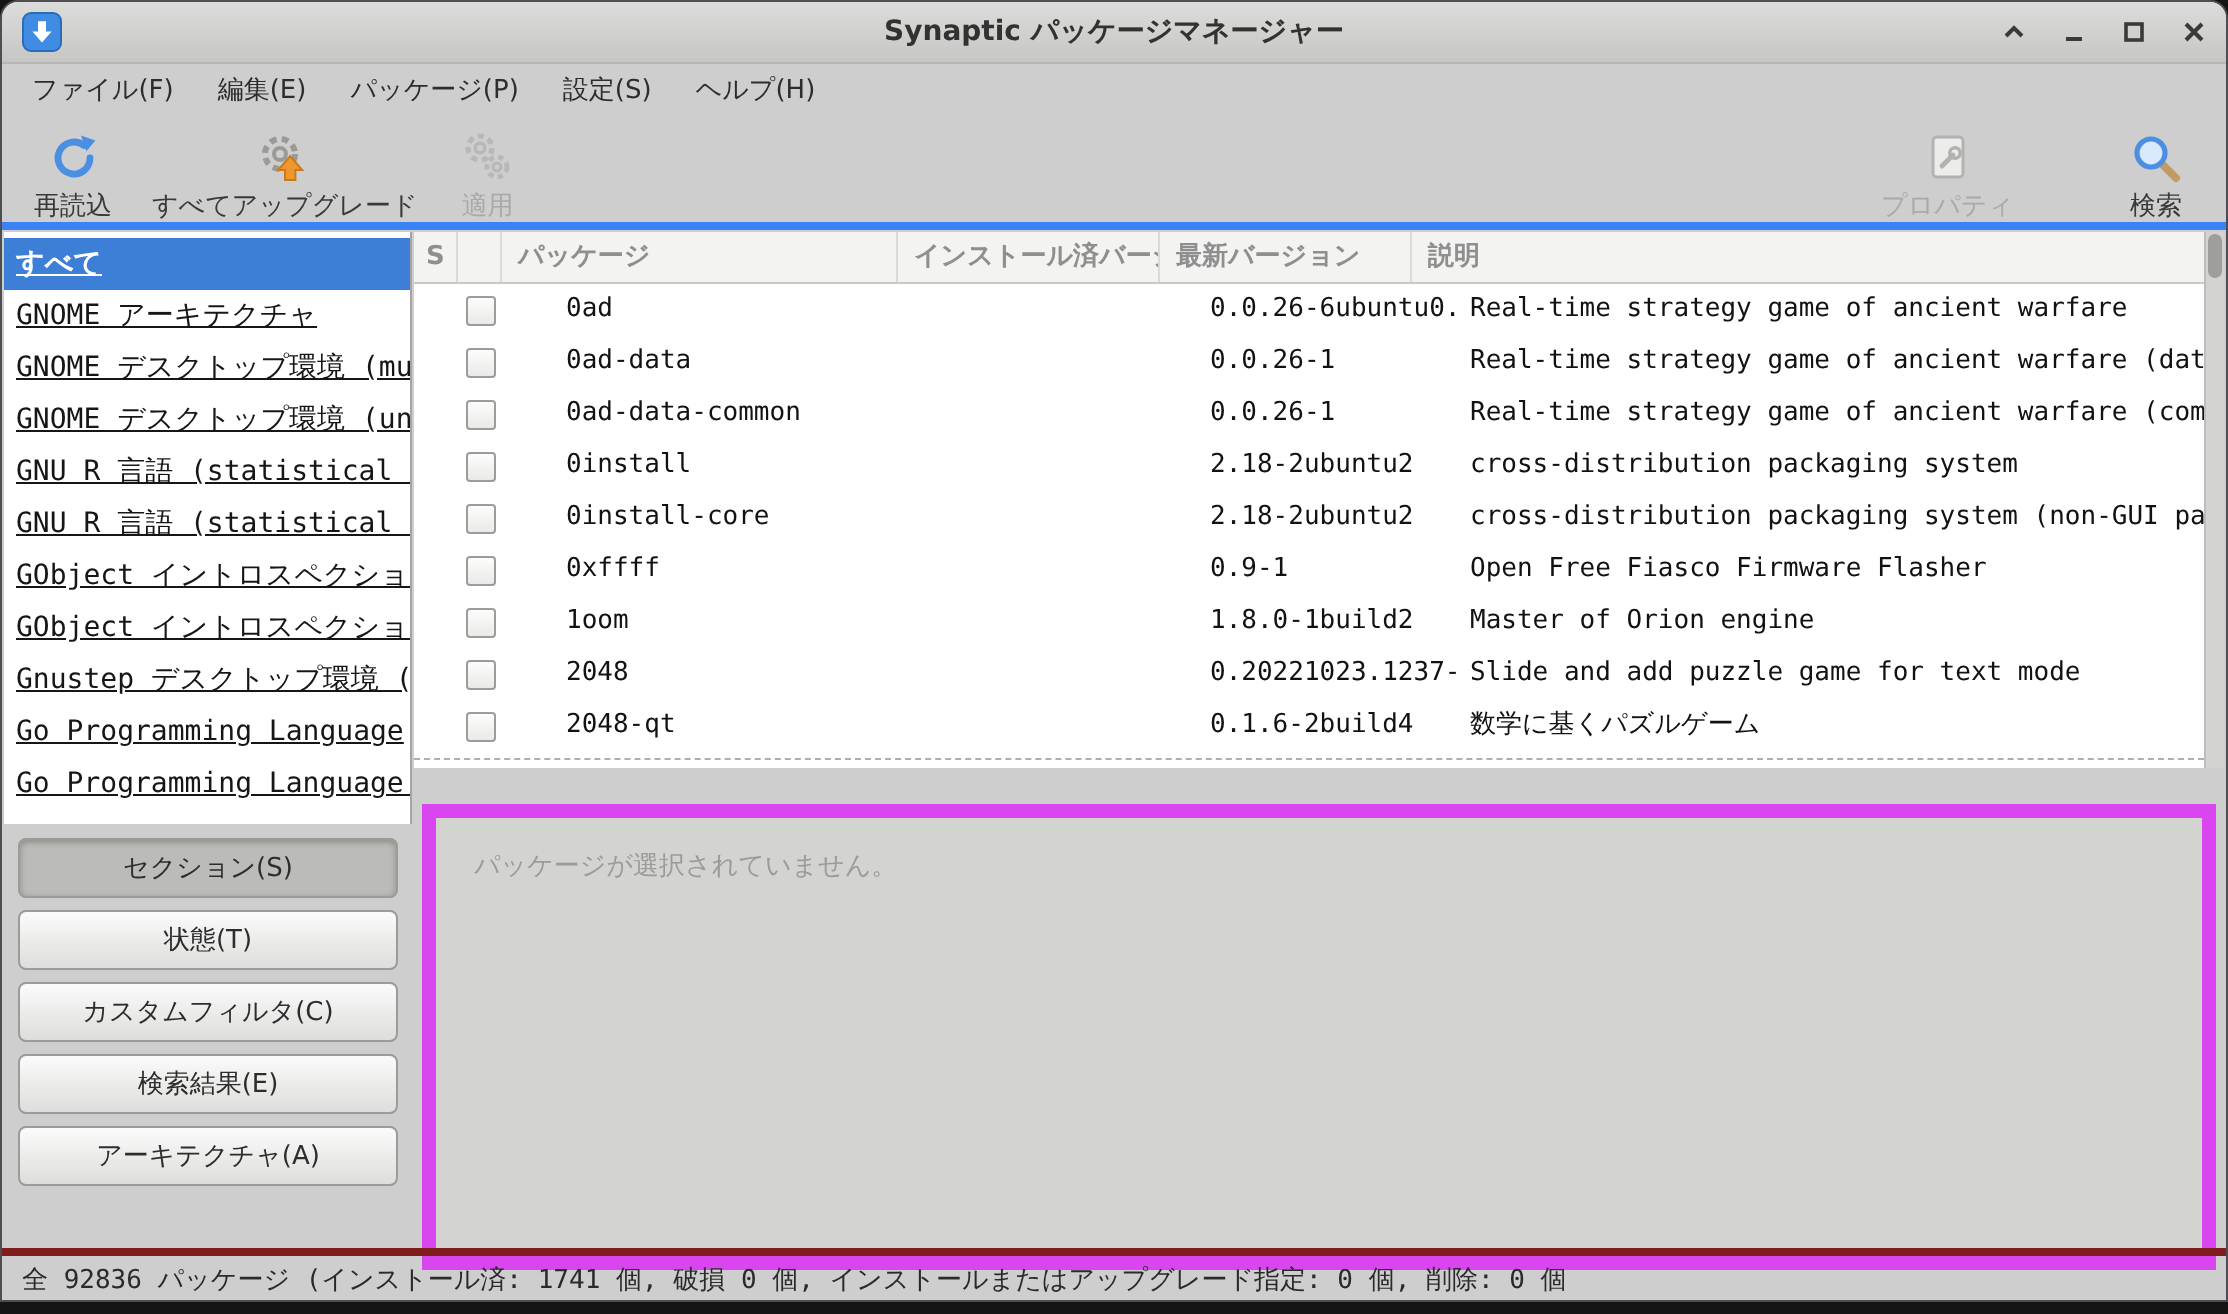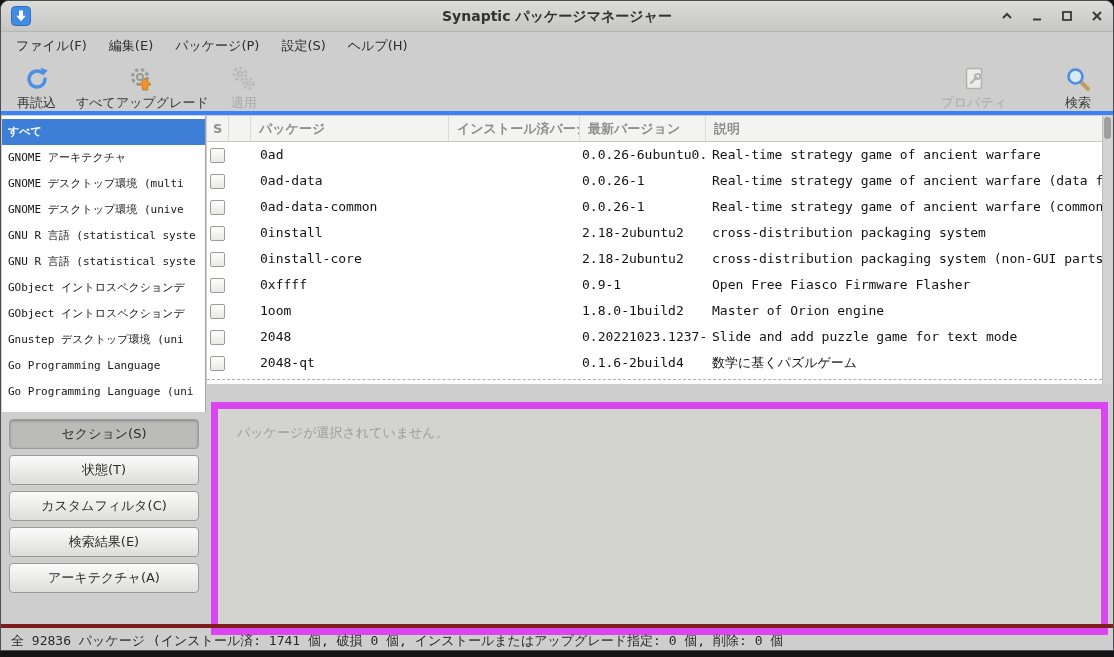--- a/index.html
+++ b/index.html
@@ -34,7 +34,7 @@
   .sidebar-list{position:absolute;left:1px;top:115px;width:204px;height:296px;background:#ffffff;
                 border-right:1px solid #a5a5a3;box-sizing:border-box;padding-top:3px;overflow:hidden;}
   .side-item{height:26px;line-height:26px;padding-left:6px;font-family:"DejaVu Sans Mono",monospace;
-             font-size:11px;color:#161616;white-space:nowrap;overflow:hidden;}
+             font-size:14px;color:#161616;white-space:nowrap;overflow:hidden;text-decoration:underline;}
   .side-item.selected{background:#3d7fd6;color:#ffffff;font-weight:bold;}
 
   

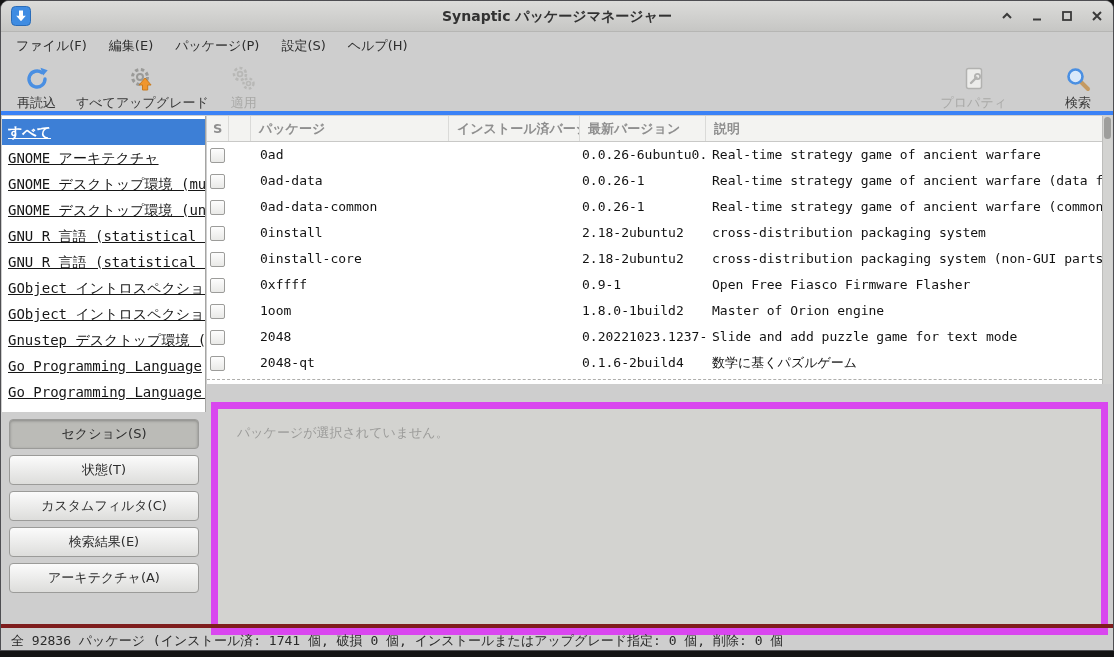--- a/index.html
+++ b/index.html
@@ -50,7 +50,7 @@
   .th:nth-child(5){width:126px;}
   .th:nth-child(6){flex:1 1 auto;border-right:none;}
   .trow{display:flex;height:26px;line-height:26px;font-family:"DejaVu Sans Mono",monospace;
-        font-size:13px;color:#121212;}
+        font-size:13px;color:#121212;margin-left:23px;}
   .trow>div{box-sizing:border-box;flex:0 0 auto;white-space:nowrap;overflow:hidden;}
   .c-s{width:22px;}
   .c-ic{width:22px;}

